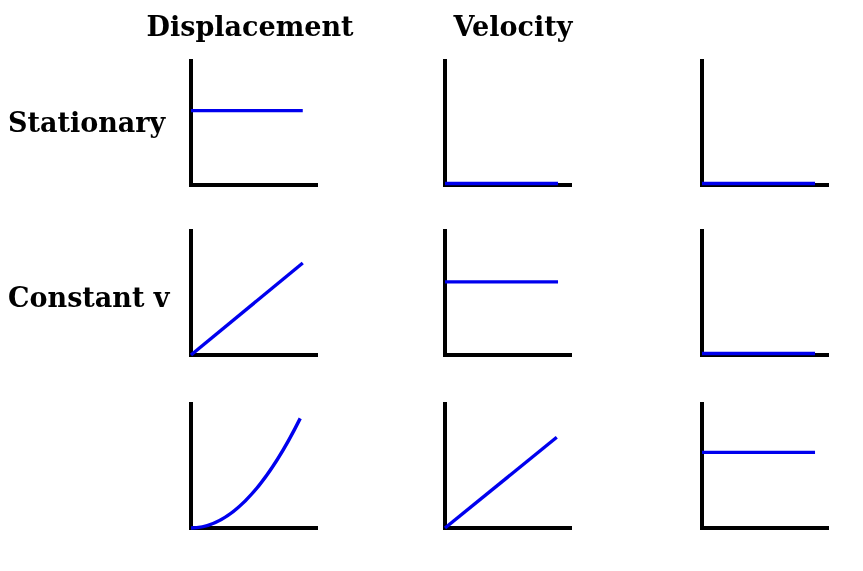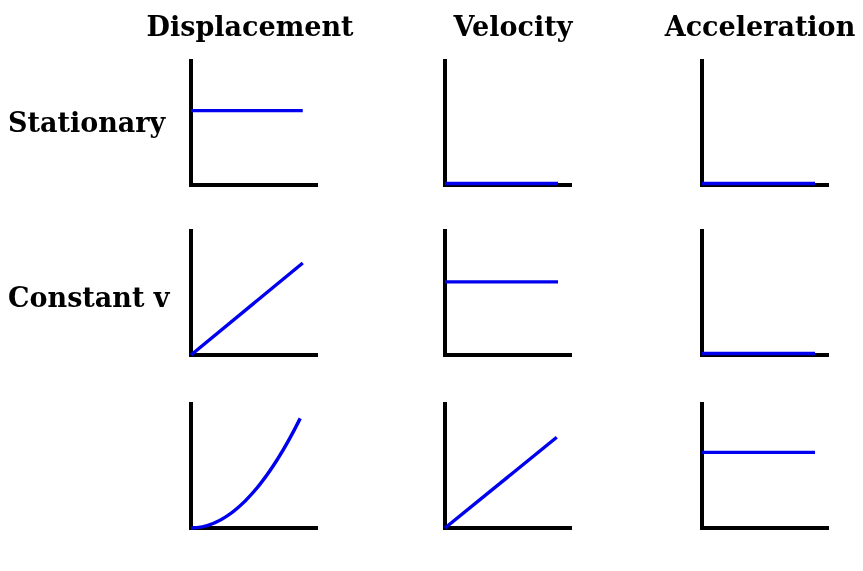--- a/index.html
+++ b/index.html
@@ -59,7 +59,6 @@
 
   <span class="col-header c0">Displacement</span>
   <span class="col-header c1">Velocity</span>
-  <span class="col-header c2">Acceleration</span>
 
   <span class="row-label r0">Stationary</span>
   <span class="row-label r1">Constant v</span>

